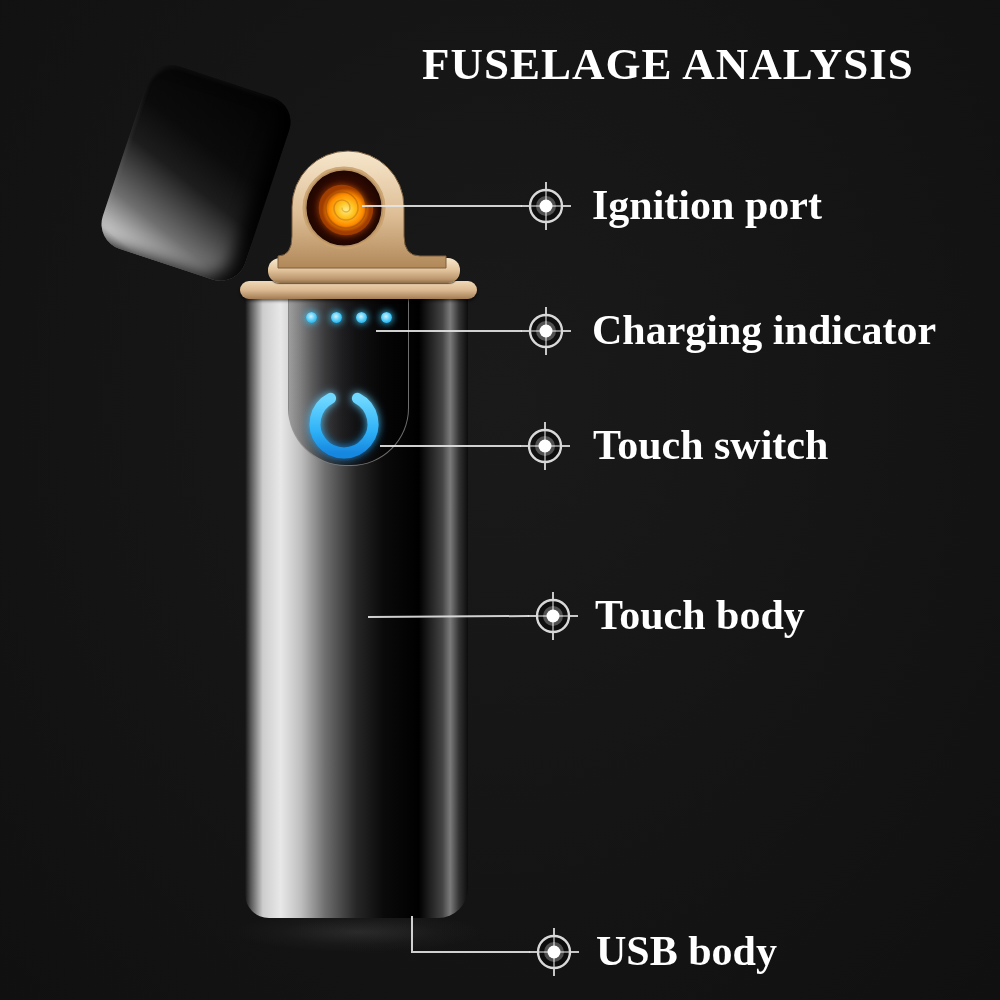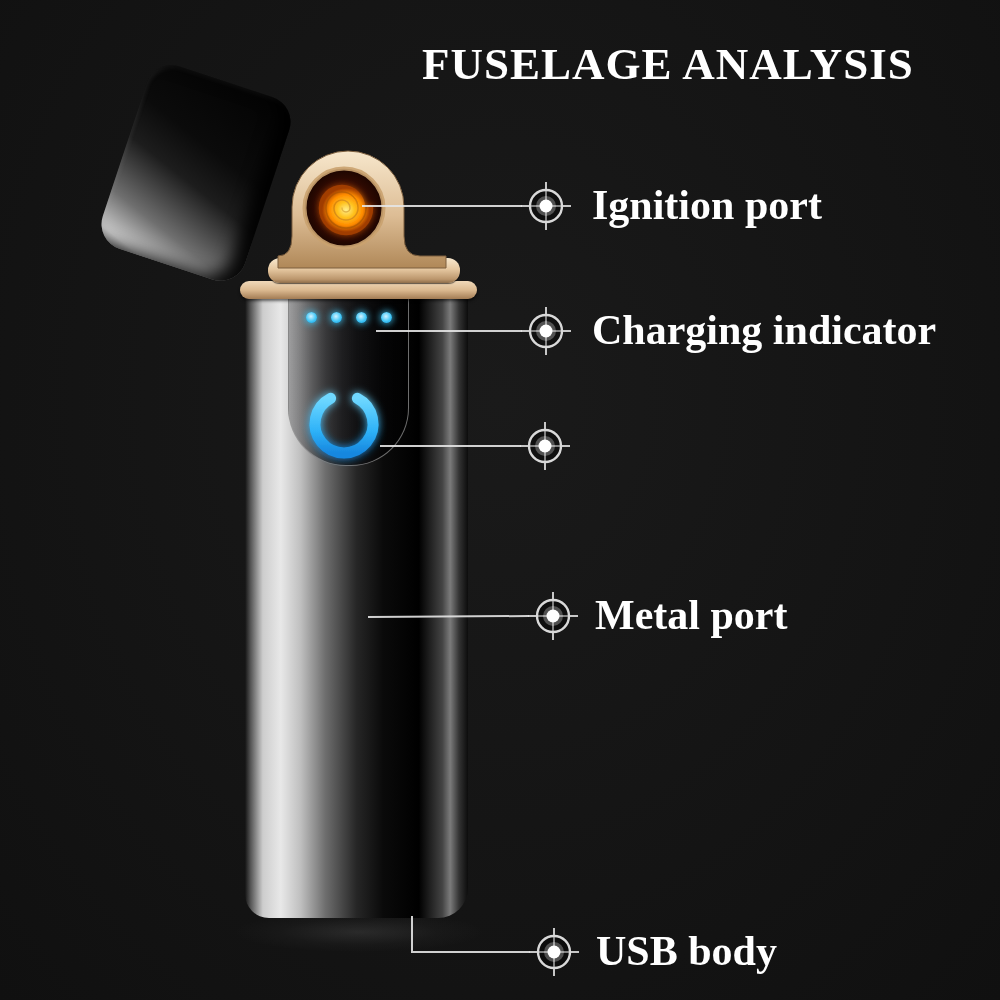--- a/index.html
+++ b/index.html
@@ -203,6 +203,7 @@
 
   <div class="abs callout-label z11" style="left: 592px; top: 206px;">Ignition port</div>
   <div class="abs callout-label z11" style="left: 592px; top: 331px;">Charging indicator</div>
+  <div class="abs callout-label z11" style="left: 593px; top: 446px;">Touch switch</div>
   <div class="abs callout-label z11" style="left: 595px; top: 616px;">Metal port</div>
   <div class="abs callout-label z11" style="left: 596px; top: 952px;">USB body</div>
 

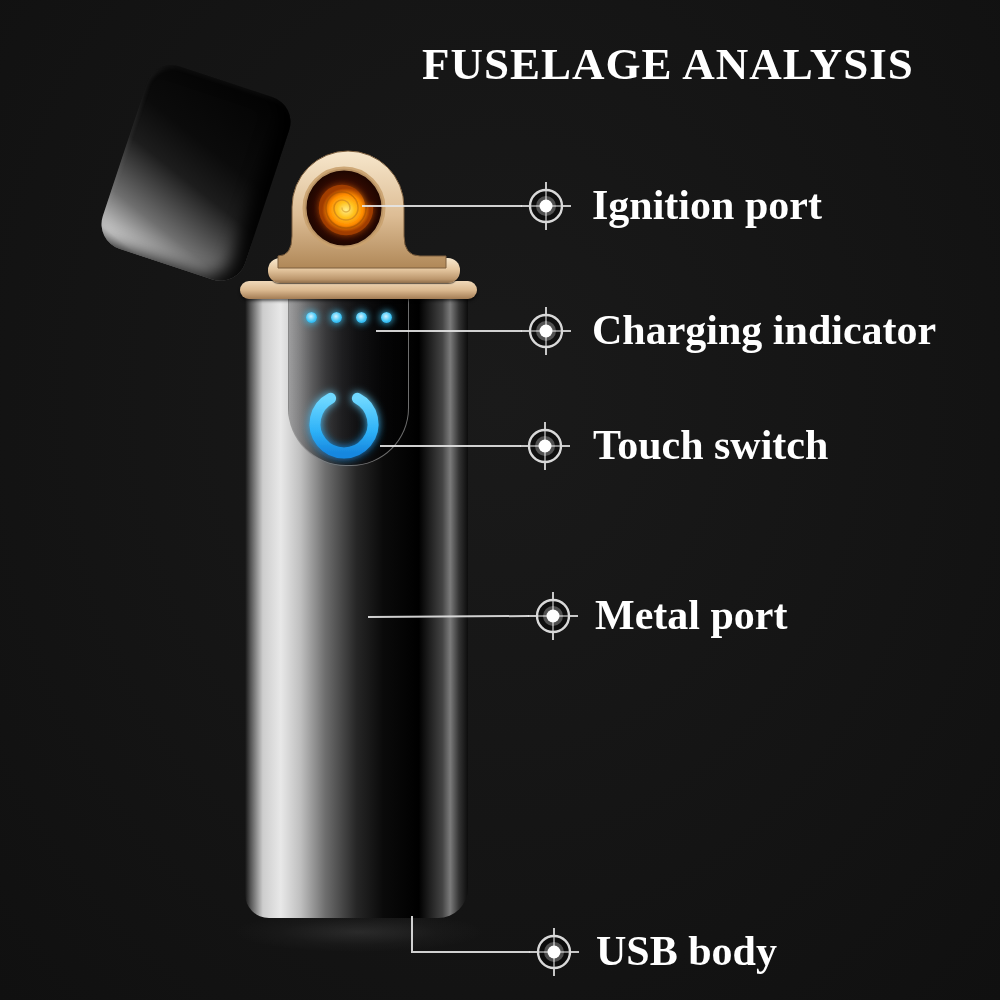--- a/index.html
+++ b/index.html
@@ -204,7 +204,7 @@
   <div class="abs callout-label z11" style="left: 592px; top: 206px;">Ignition port</div>
   <div class="abs callout-label z11" style="left: 592px; top: 331px;">Charging indicator</div>
   <div class="abs callout-label z11" style="left: 593px; top: 446px;">Touch switch</div>
-  <div class="abs callout-label z11" style="left: 595px; top: 616px;">Metal port</div>
+  <div class="abs callout-label z11" style="left: 595px; top: 616px;">Touch body</div>
   <div class="abs callout-label z11" style="left: 596px; top: 952px;">USB body</div>
 
 </div>

